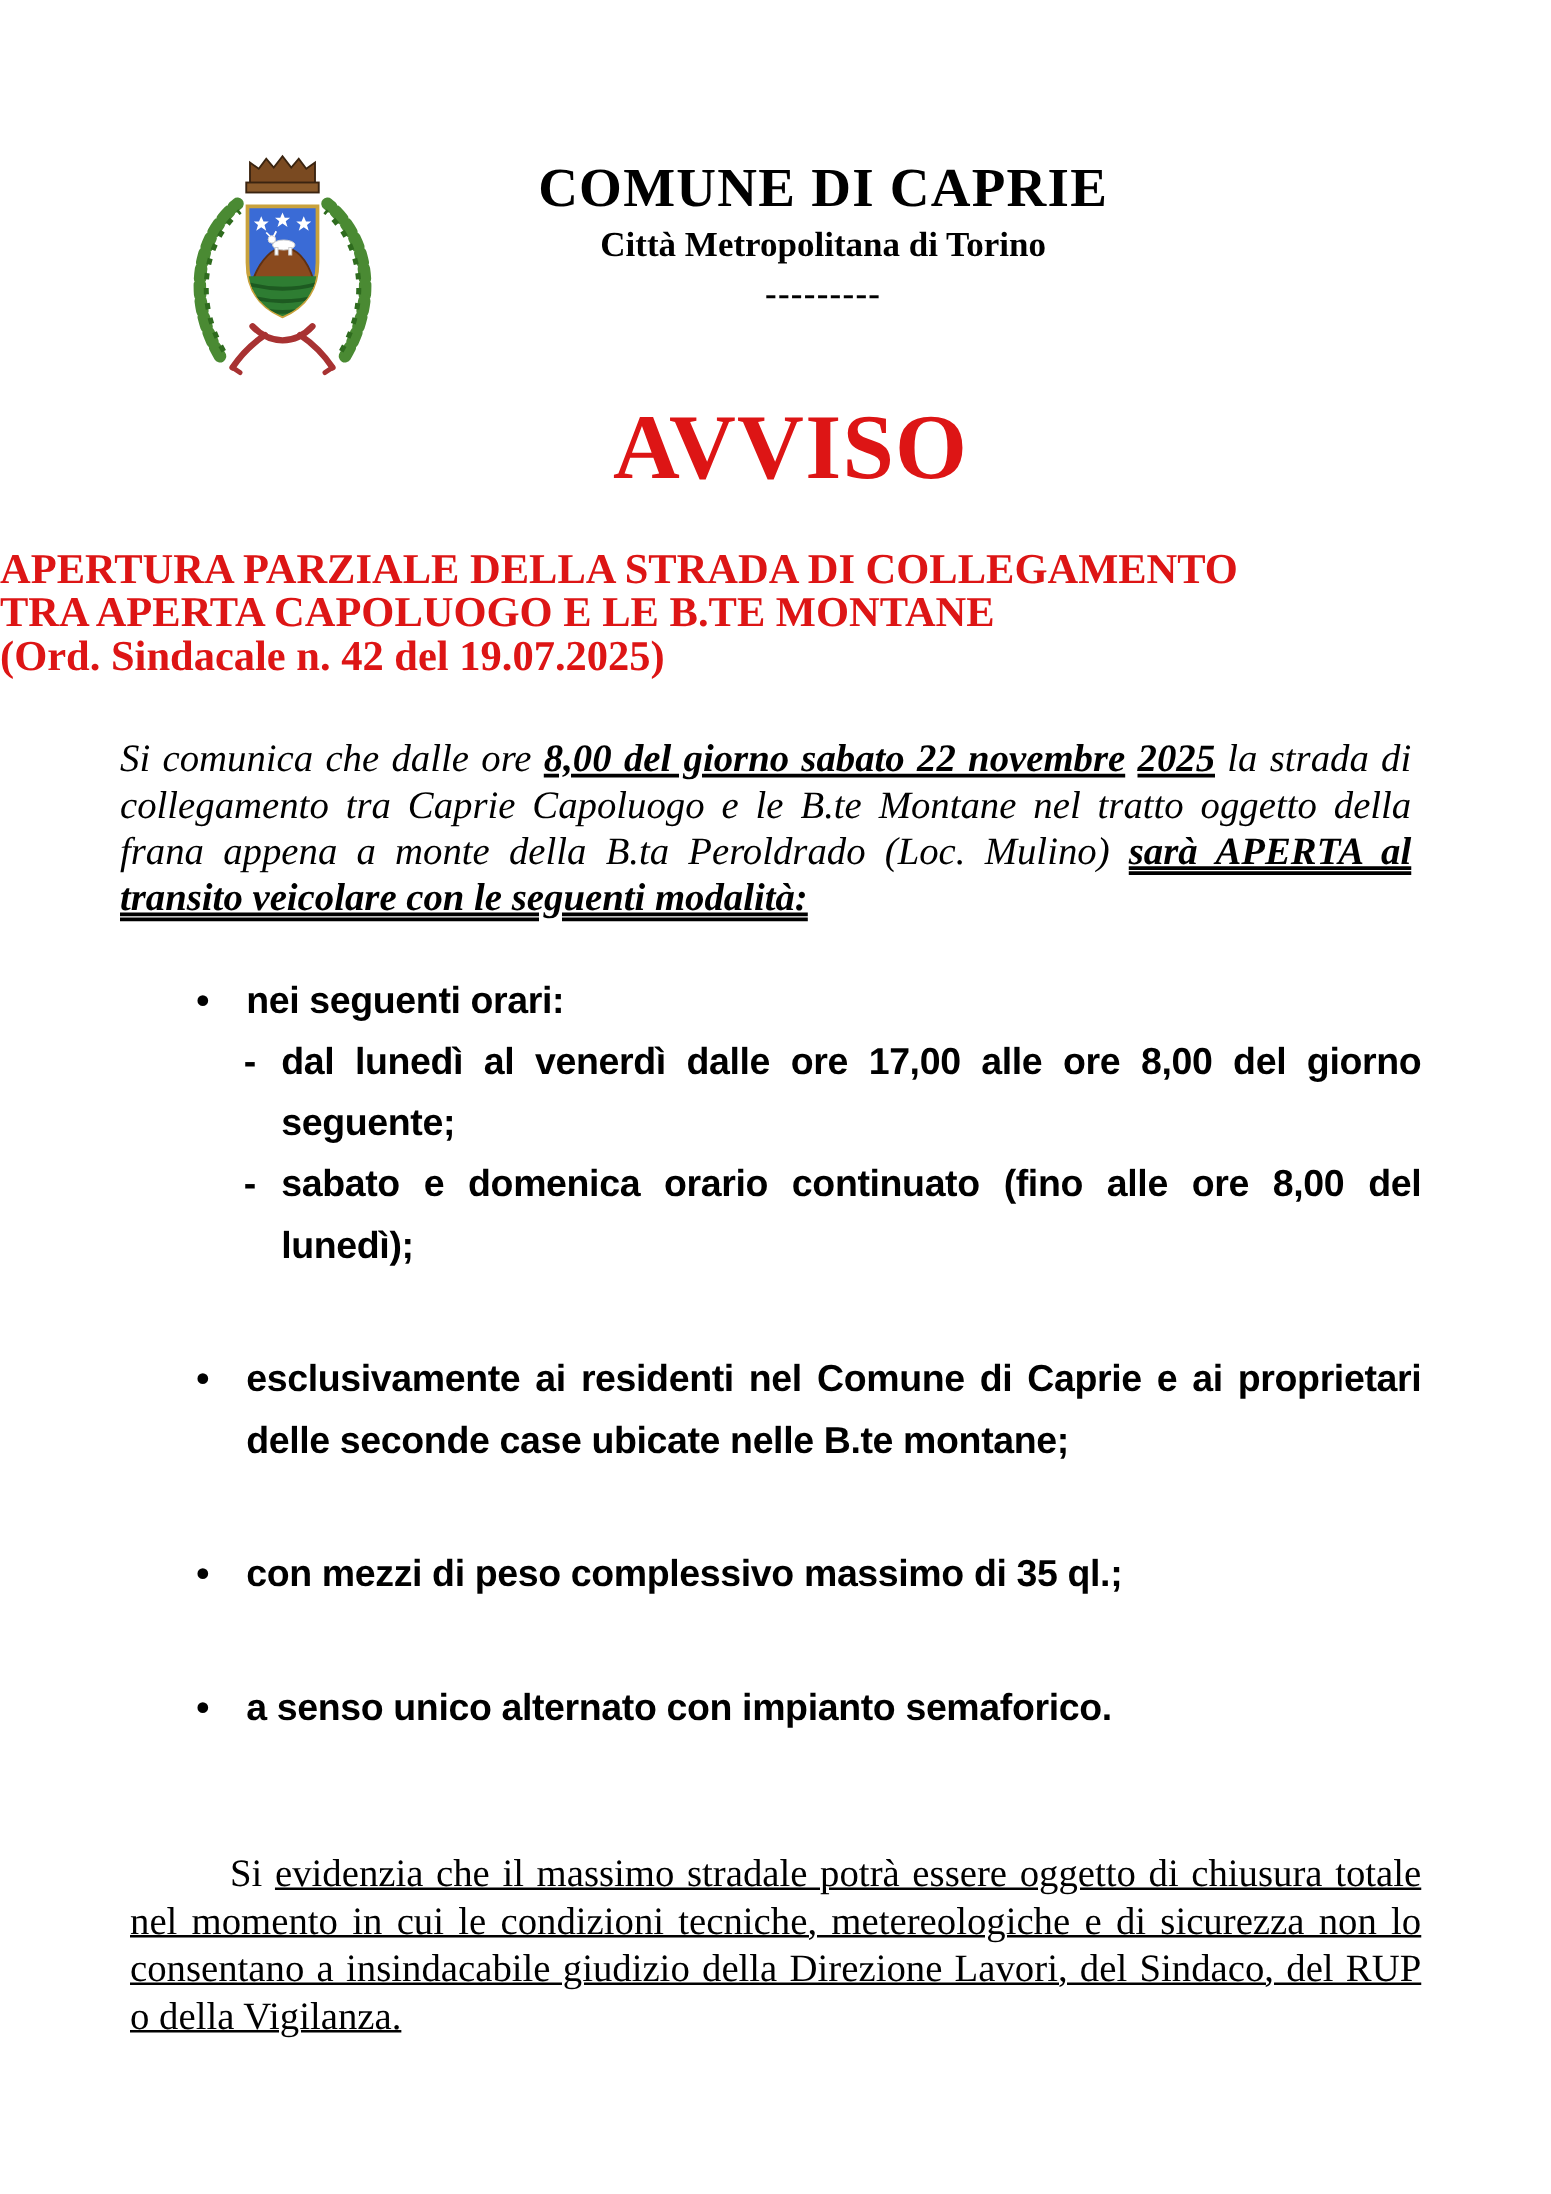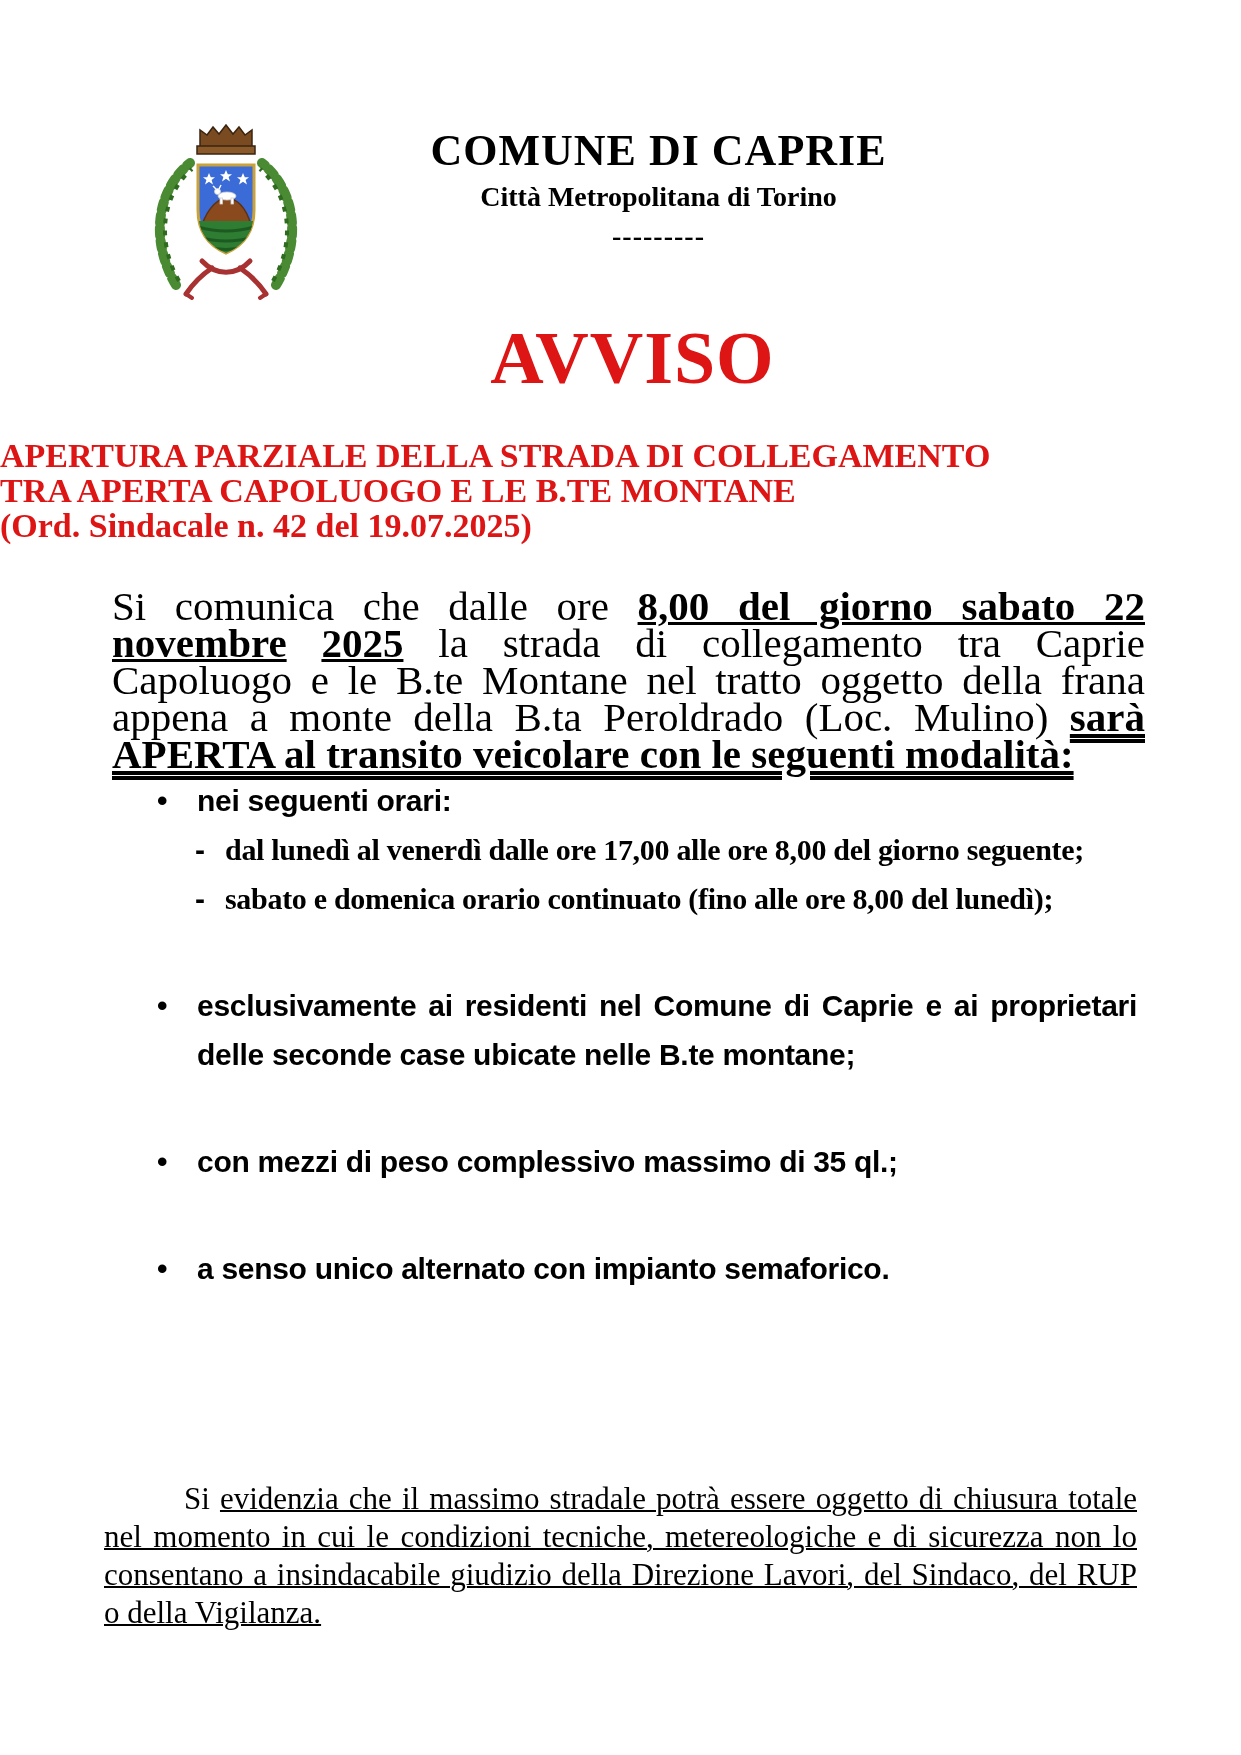--- a/index.html
+++ b/index.html
@@ -28,8 +28,8 @@
 
   
   .intro{
-    position:absolute;left:112px;width:1033px;top:588px;
-    font-size:41px;line-height:37px;text-align:justify;margin:0;
+    position:absolute;left:96px;width:1033px;top:588px;
+    font-size:31px;line-height:37px;text-align:justify;margin:0;font-style:italic;
   }
   .b{font-weight:bold;}
   .u1{text-decoration:underline;text-decoration-thickness:3px;}

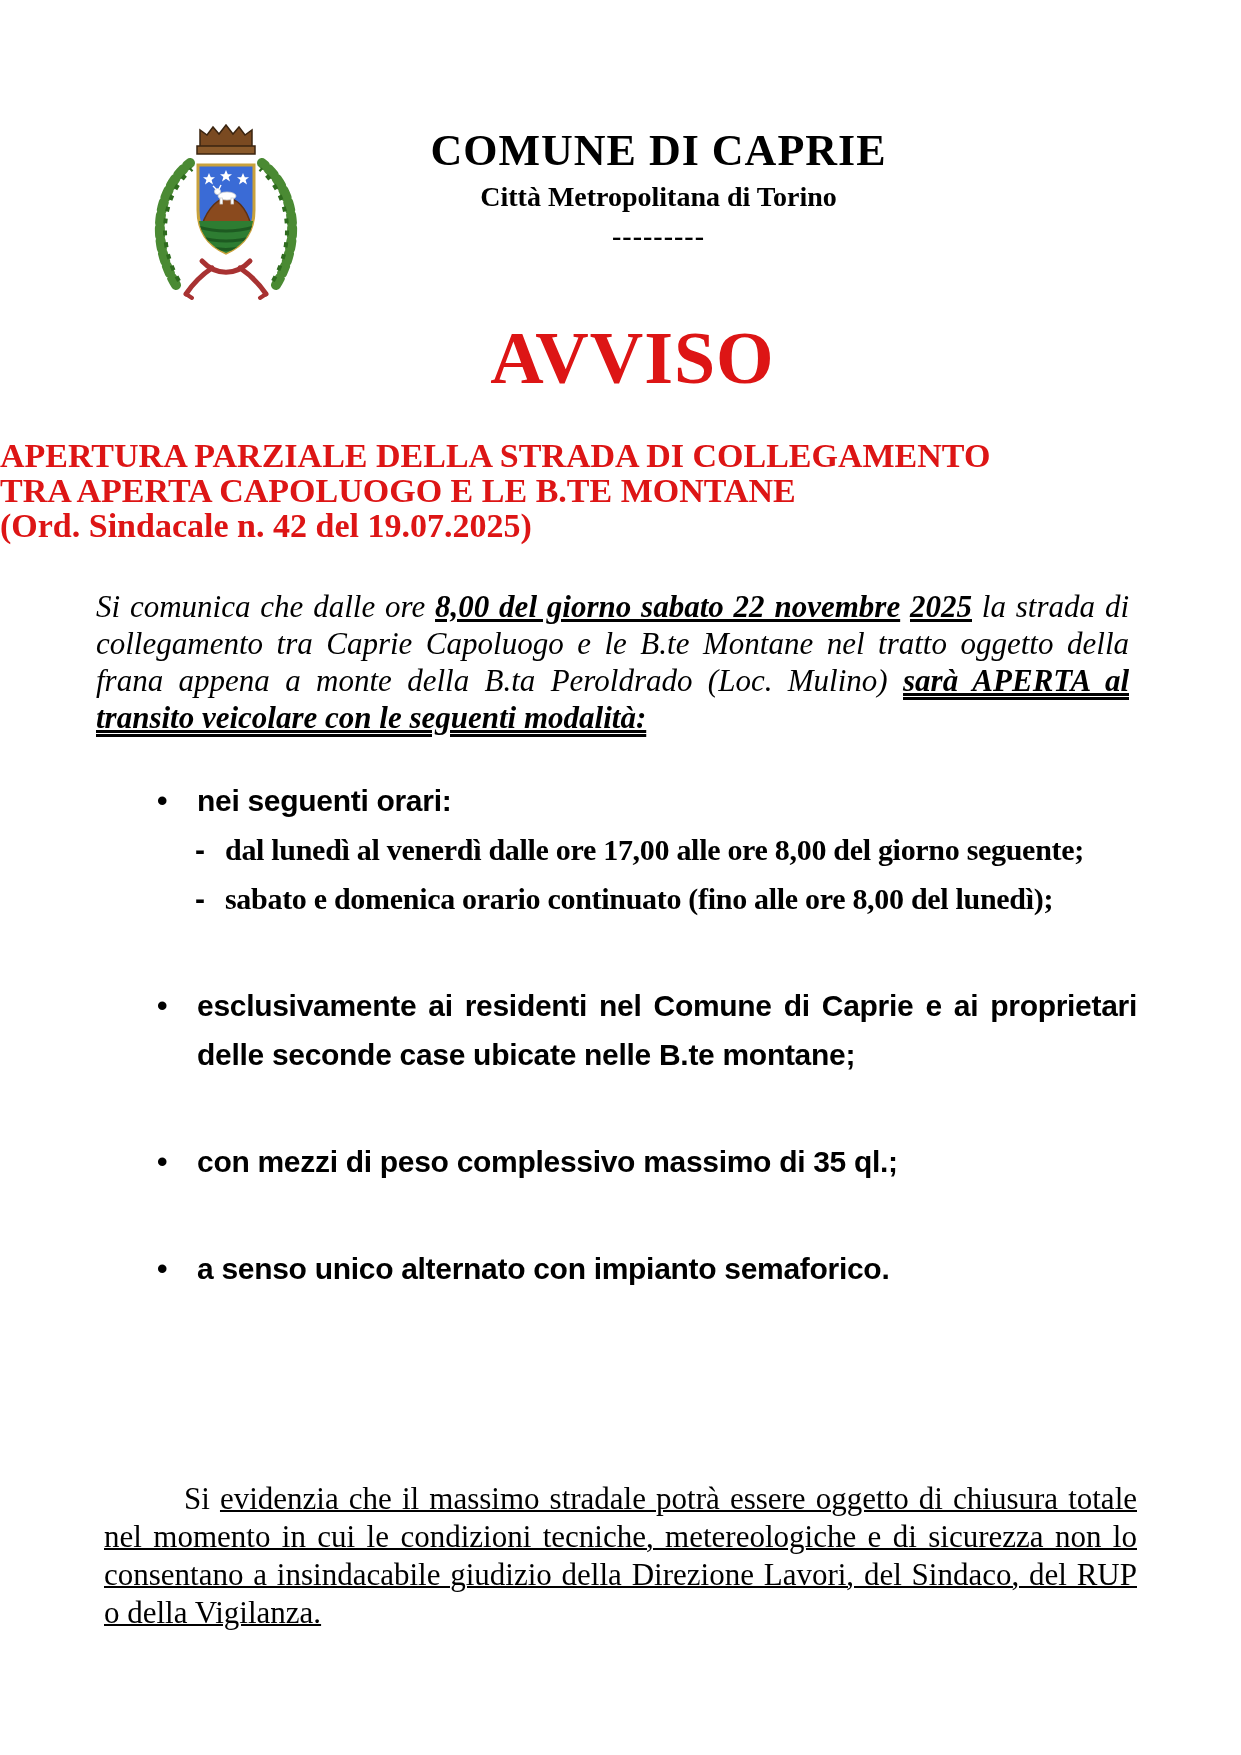--- a/index.html
+++ b/index.html
@@ -48,7 +48,7 @@
   .b-text{text-align:justify;}
   .sub-item{display:flex;margin-left:-2px;}
   .s-marker{flex:0 0 30px;}
-  .s-text{flex:1;text-align:justify;font-family:Liberation Serif, serif;}
+  .s-text{flex:1;text-align:justify;}
 
   .closing{
     position:absolute;left:104px;width:1033px;top:1480px;

